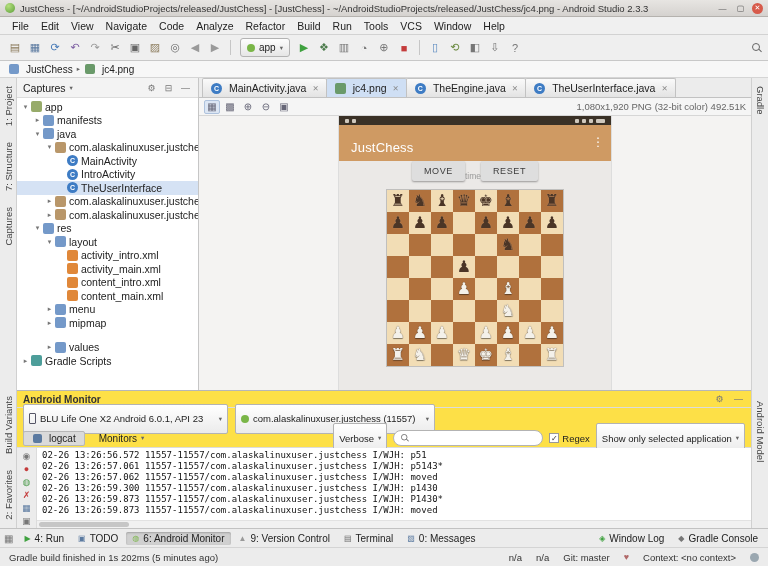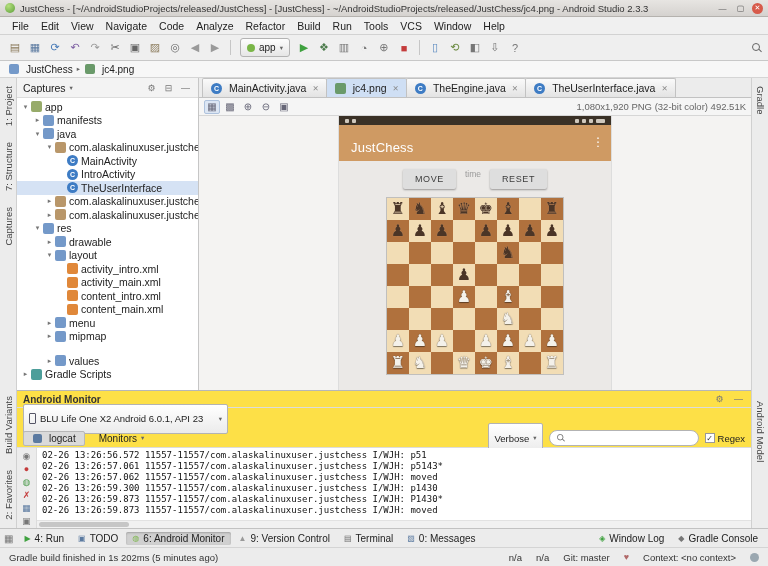--- a/index.html
+++ b/index.html
@@ -105,7 +105,7 @@
   .appbar-title { font-size:13px; letter-spacing:0.2px; }
   .overflow { position:absolute; right:7px; top:10px; font-size:12px; color:#fff; }
   .phone-body { flex:1; background:#ebe9e7; display:flex; flex-direction:column; align-items:center; }
-  .controls { margin:8px 0 9px; display:flex; align-items:flex-start; gap:9px; }
+  .controls { margin:0 0 9px; display:flex; align-items:flex-end; }
   .android-btn { background:#dedede; border-radius:2px; box-shadow:0 1px 2px rgba(0,0,0,0.35);
     padding:5px 12px; font-size:9px; color:#3c3c3c; letter-spacing:0.6px; }
   .time-label { font-size:8.5px; color:#9a9a9a; }

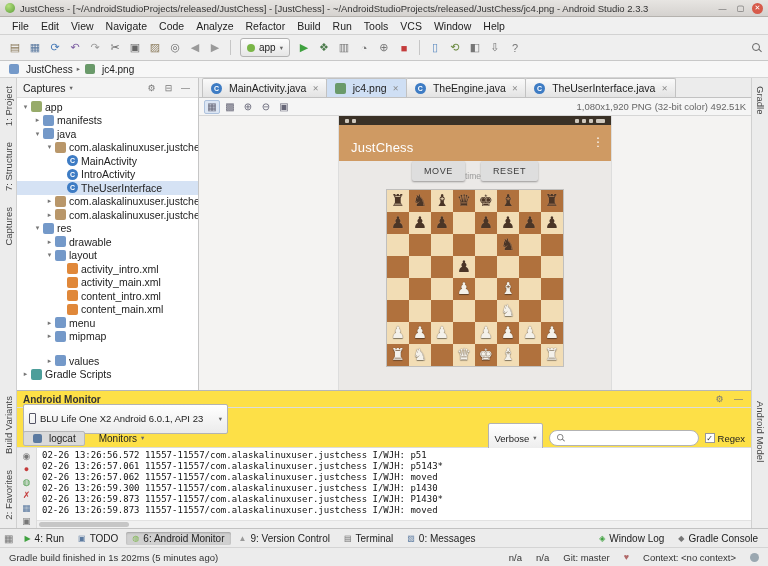--- a/index.html
+++ b/index.html
@@ -317,11 +317,6 @@
               <span class="tr-arrow">▾</span>
               <span class="ti ti-folder"></span>
               <span>res</span>
-            </div>
-            <div class="tree-row" style="padding-left: 28px;">
-              <span class="tr-arrow">▸</span>
-              <span class="ti ti-folder"></span>
-              <span>drawable</span>
             </div>
             <div class="tree-row" style="padding-left: 28px;">
               <span class="tr-arrow">▾</span>

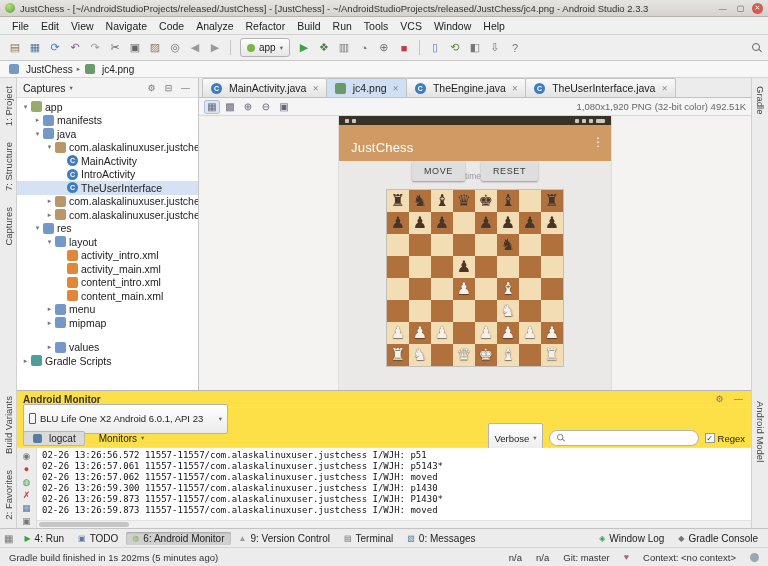--- a/index.html
+++ b/index.html
@@ -571,6 +571,11 @@
         <span class="dropdown" style="width:205px">
           <span class="phone-ico"></span>
           <span class="dd-text">BLU Life One X2 Android 6.0.1, API 23</span>
+          <span class="dd-arrow" style="margin-left:auto">▾</span>
+        </span>
+        <span class="dropdown" style="width:200px">
+          <span class="droid-ico"></span>
+          <span class="dd-text">com.alaskalinuxuser.justchess (11557)</span>
           <span class="dd-arrow" style="margin-left:auto">▾</span>
         </span>
       </div>

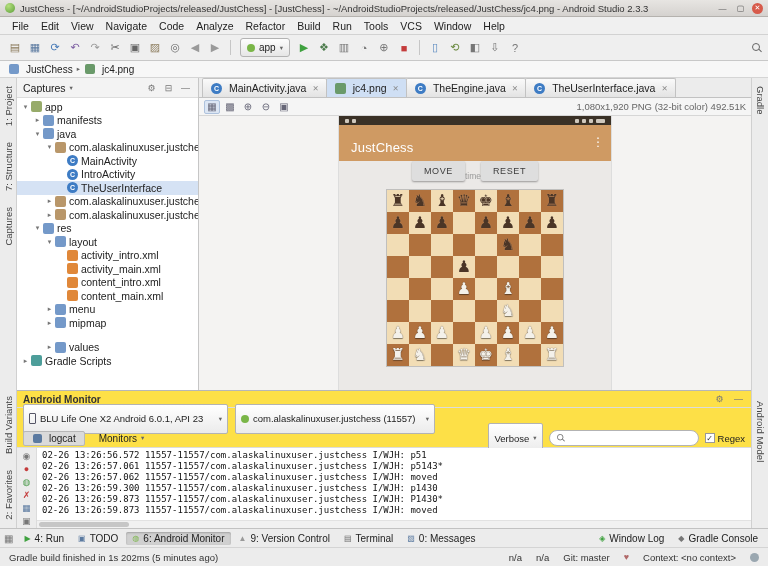--- a/index.html
+++ b/index.html
@@ -601,6 +601,10 @@
             <span class="cb" id="regex-check">✓</span>
             <span>Regex</span>
           </span>
+          <span class="dropdown">
+            <span>Show only selected application</span>
+            <span class="dd-arrow">▾</span>
+          </span>
         </span>
       </div>
       <div class="mon-body">

